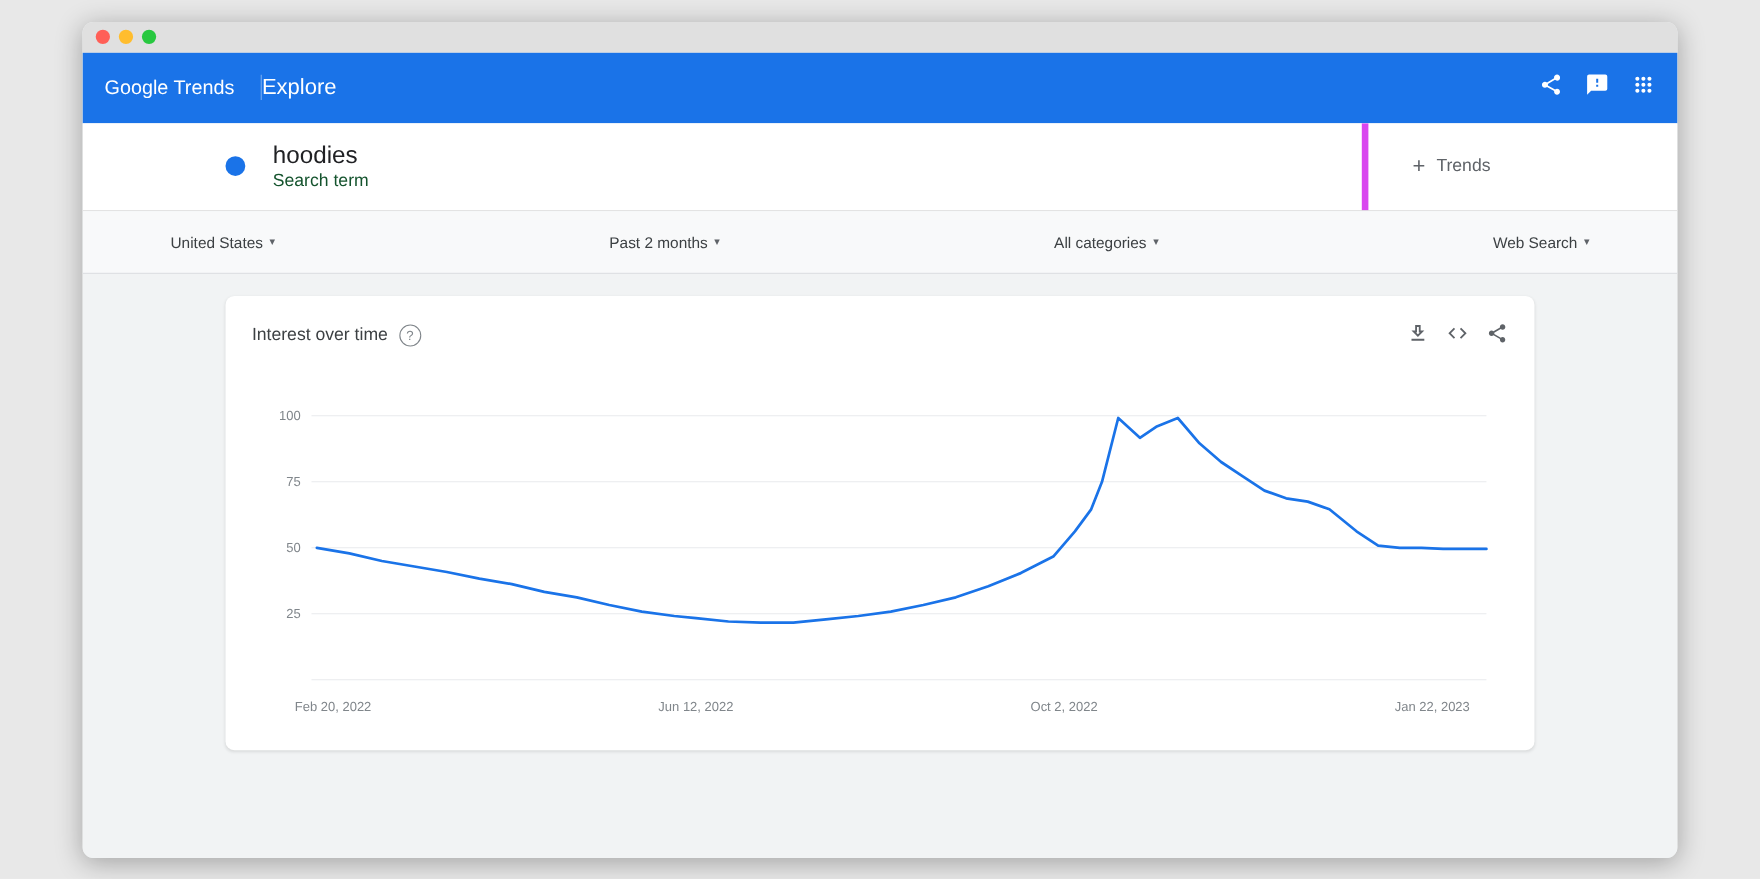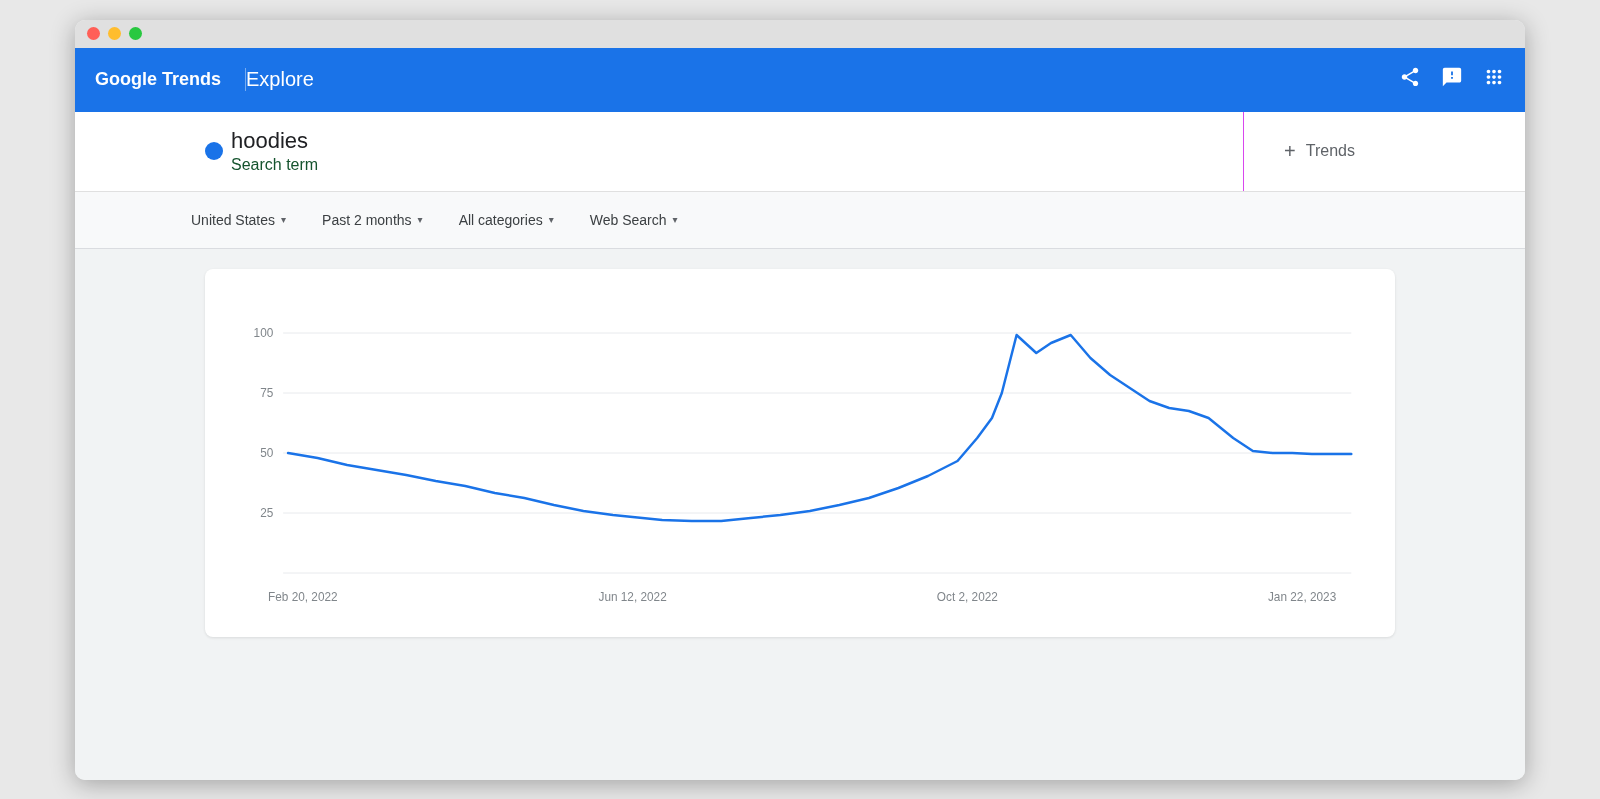--- a/index.html
+++ b/index.html
@@ -54,7 +54,7 @@
     .google-trends {
       color: white;
       font-size: 18px;
-      font-weight: 700;
+      font-weight: 400;
     }
     .explore-label {
       color: white;

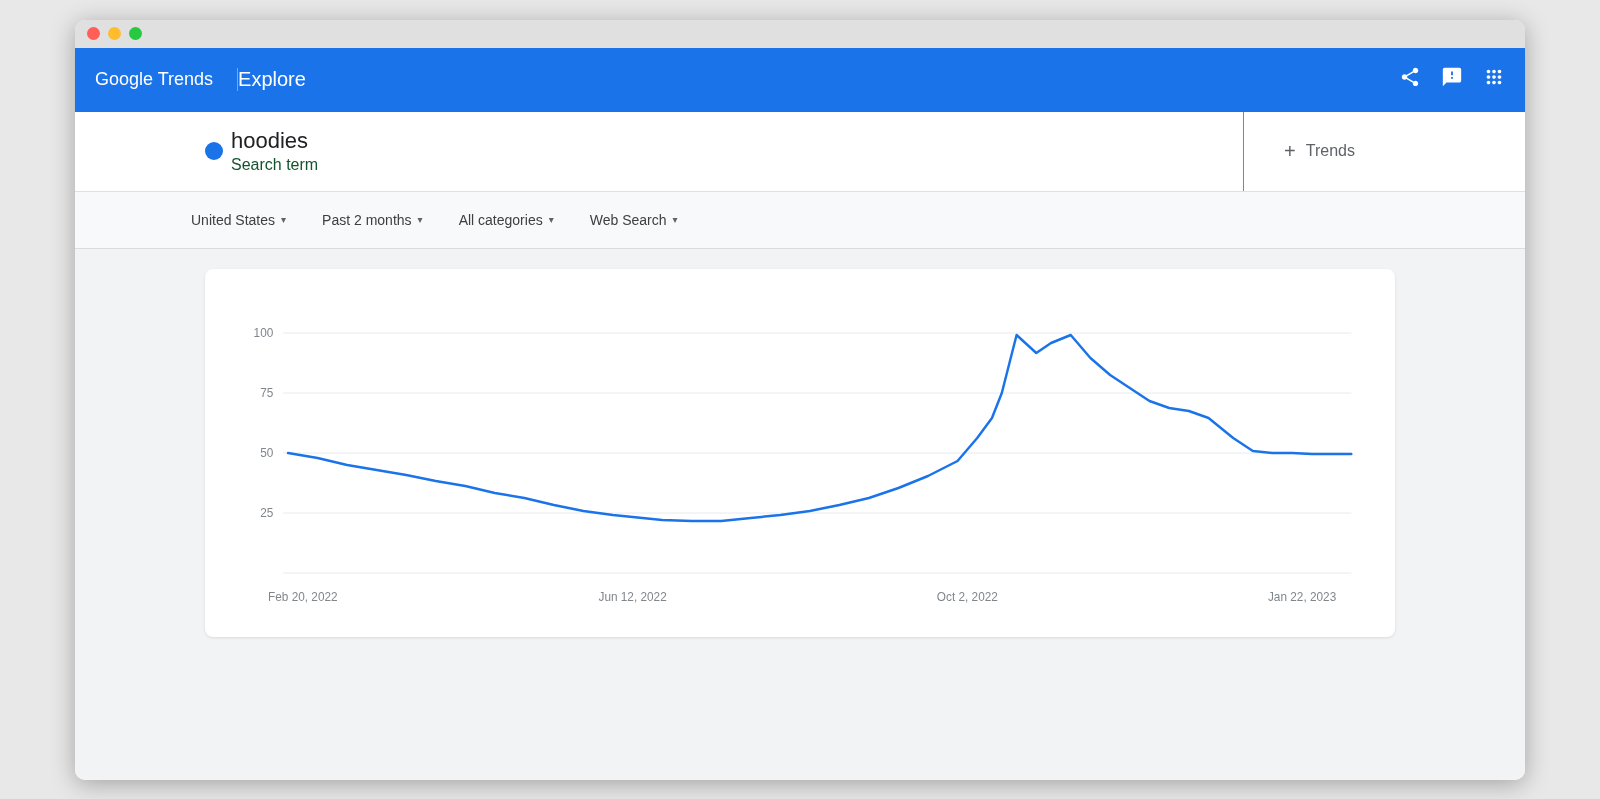--- a/index.html
+++ b/index.html
@@ -89,10 +89,10 @@
     .search-term-box {
       display: flex;
       align-items: center;
-      gap: 8px;
+      gap: 25px;
       padding: 16px 0;
       flex: 1;
-      border-right: 1px solid #d946ef;
+      border-right: 6px solid #d946ef;
       padding-right: 40px;
     }
     .blue-dot {

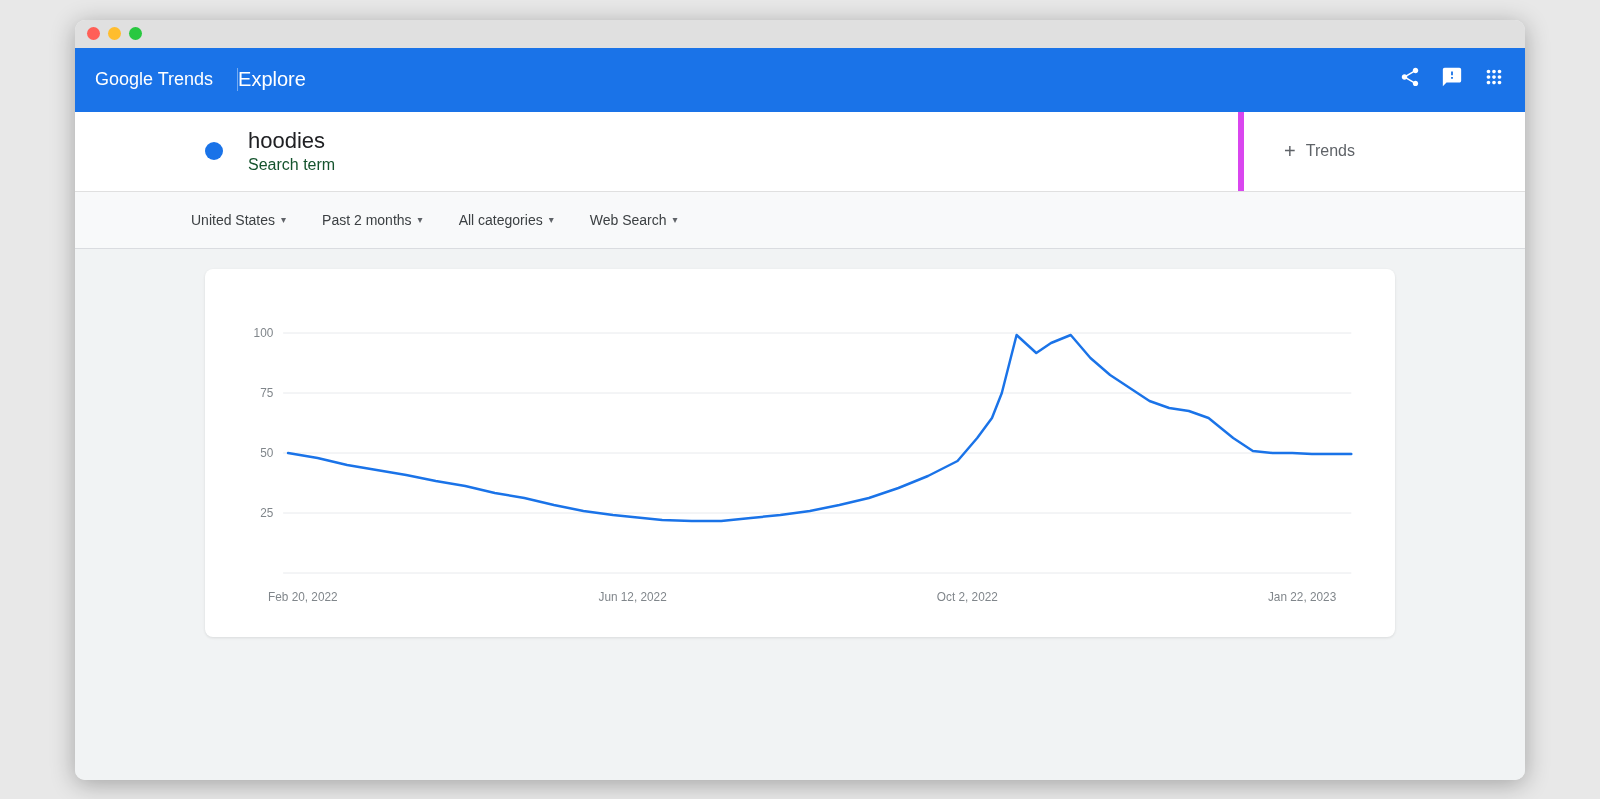--- a/index.html
+++ b/index.html
@@ -128,10 +128,11 @@
     .filters-section {
       background: #f8f9fa;
       border-bottom: 1px solid #dadce0;
-      padding: 14px 108px;
+      padding: 14px 72px;
       display: flex;
       align-items: center;
       gap: 20px;
+      justify-content: space-between;
     }
     .filter-dropdown {
       display: flex;

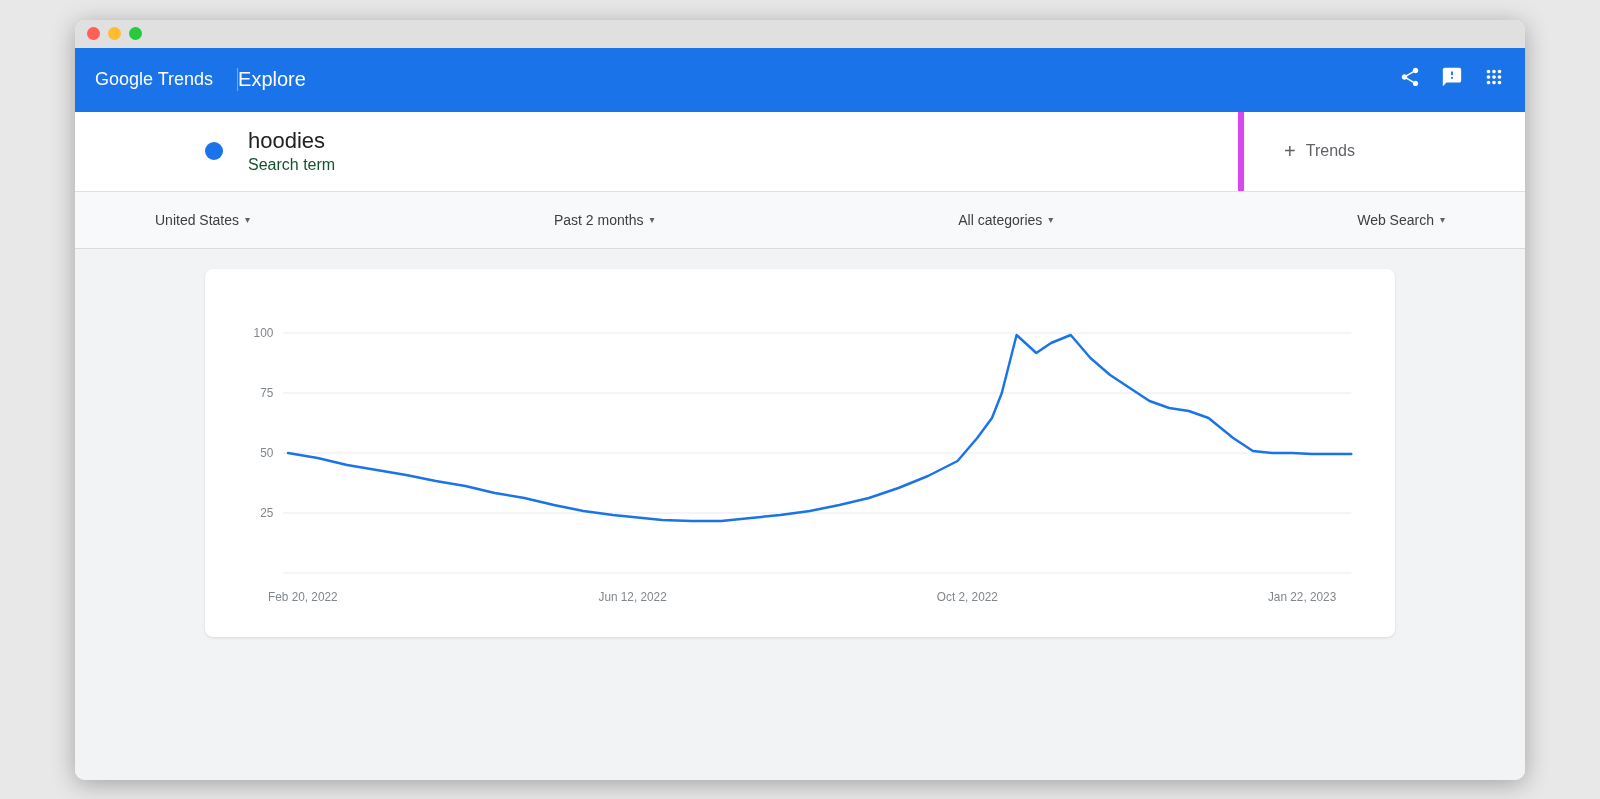--- a/index.html
+++ b/index.html
@@ -300,6 +300,31 @@
 
     <div class="main-content">
       <div class="chart-card">
+        <div class="chart-header">
+          <div class="chart-title-group">
+            <span class="chart-title">Interest over time</span>
+            <div class="help-icon">
+              <span>?</span>
+            </div>
+          </div>
+          <div class="chart-actions">
+            <span class="chart-action-icon">
+              <svg width="20" height="20" viewBox="0 0 24 24" fill="#5f6368">
+                <path d="M19 9h-4V3H9v6H5l7 7 7-7zm-8 2V5h2v6h1.17L12 13.17 9.83 11H11zm-6 7h14v2H5v-2z"></path>
+              </svg>
+            </span>
+            <span class="chart-action-icon">
+              <svg width="20" height="20" viewBox="0 0 24 24" fill="#5f6368">
+                <path d="M9.4 16.6L4.8 12l4.6-4.6L8 6l-6 6 6 6 1.4-1.4zm5.2 0l4.6-4.6-4.6-4.6L16 6l6 6-6 6-1.4-1.4z"></path>
+              </svg>
+            </span>
+            <span class="chart-action-icon">
+              <svg width="20" height="20" viewBox="0 0 24 24" fill="#5f6368">
+                <path d="M18 16.08c-.76 0-1.44.3-1.96.77L8.91 12.7c.05-.23.09-.46.09-.7s-.04-.47-.09-.7l7.05-4.11c.54.5 1.25.81 2.04.81 1.66 0 3-1.34 3-3s-1.34-3-3-3-3 1.34-3 3c0 .24.04.47.09.7L8.04 9.81C7.5 9.31 6.79 9 6 9c-1.66 0-3 1.34-3 3s1.34 3 3 3c.79 0 1.5-.31 2.04-.81l7.12 4.16c-.05.21-.08.43-.08.65 0 1.61 1.31 2.92 2.92 2.92 1.61 0 2.92-1.31 2.92-2.92s-1.31-2.92-2.92-2.92z"></path>
+              </svg>
+            </span>
+          </div>
+        </div>
 
         <div class="chart-area">
           <svg class="chart-svg" viewBox="0 0 1160 320" preserveAspectRatio="none">

